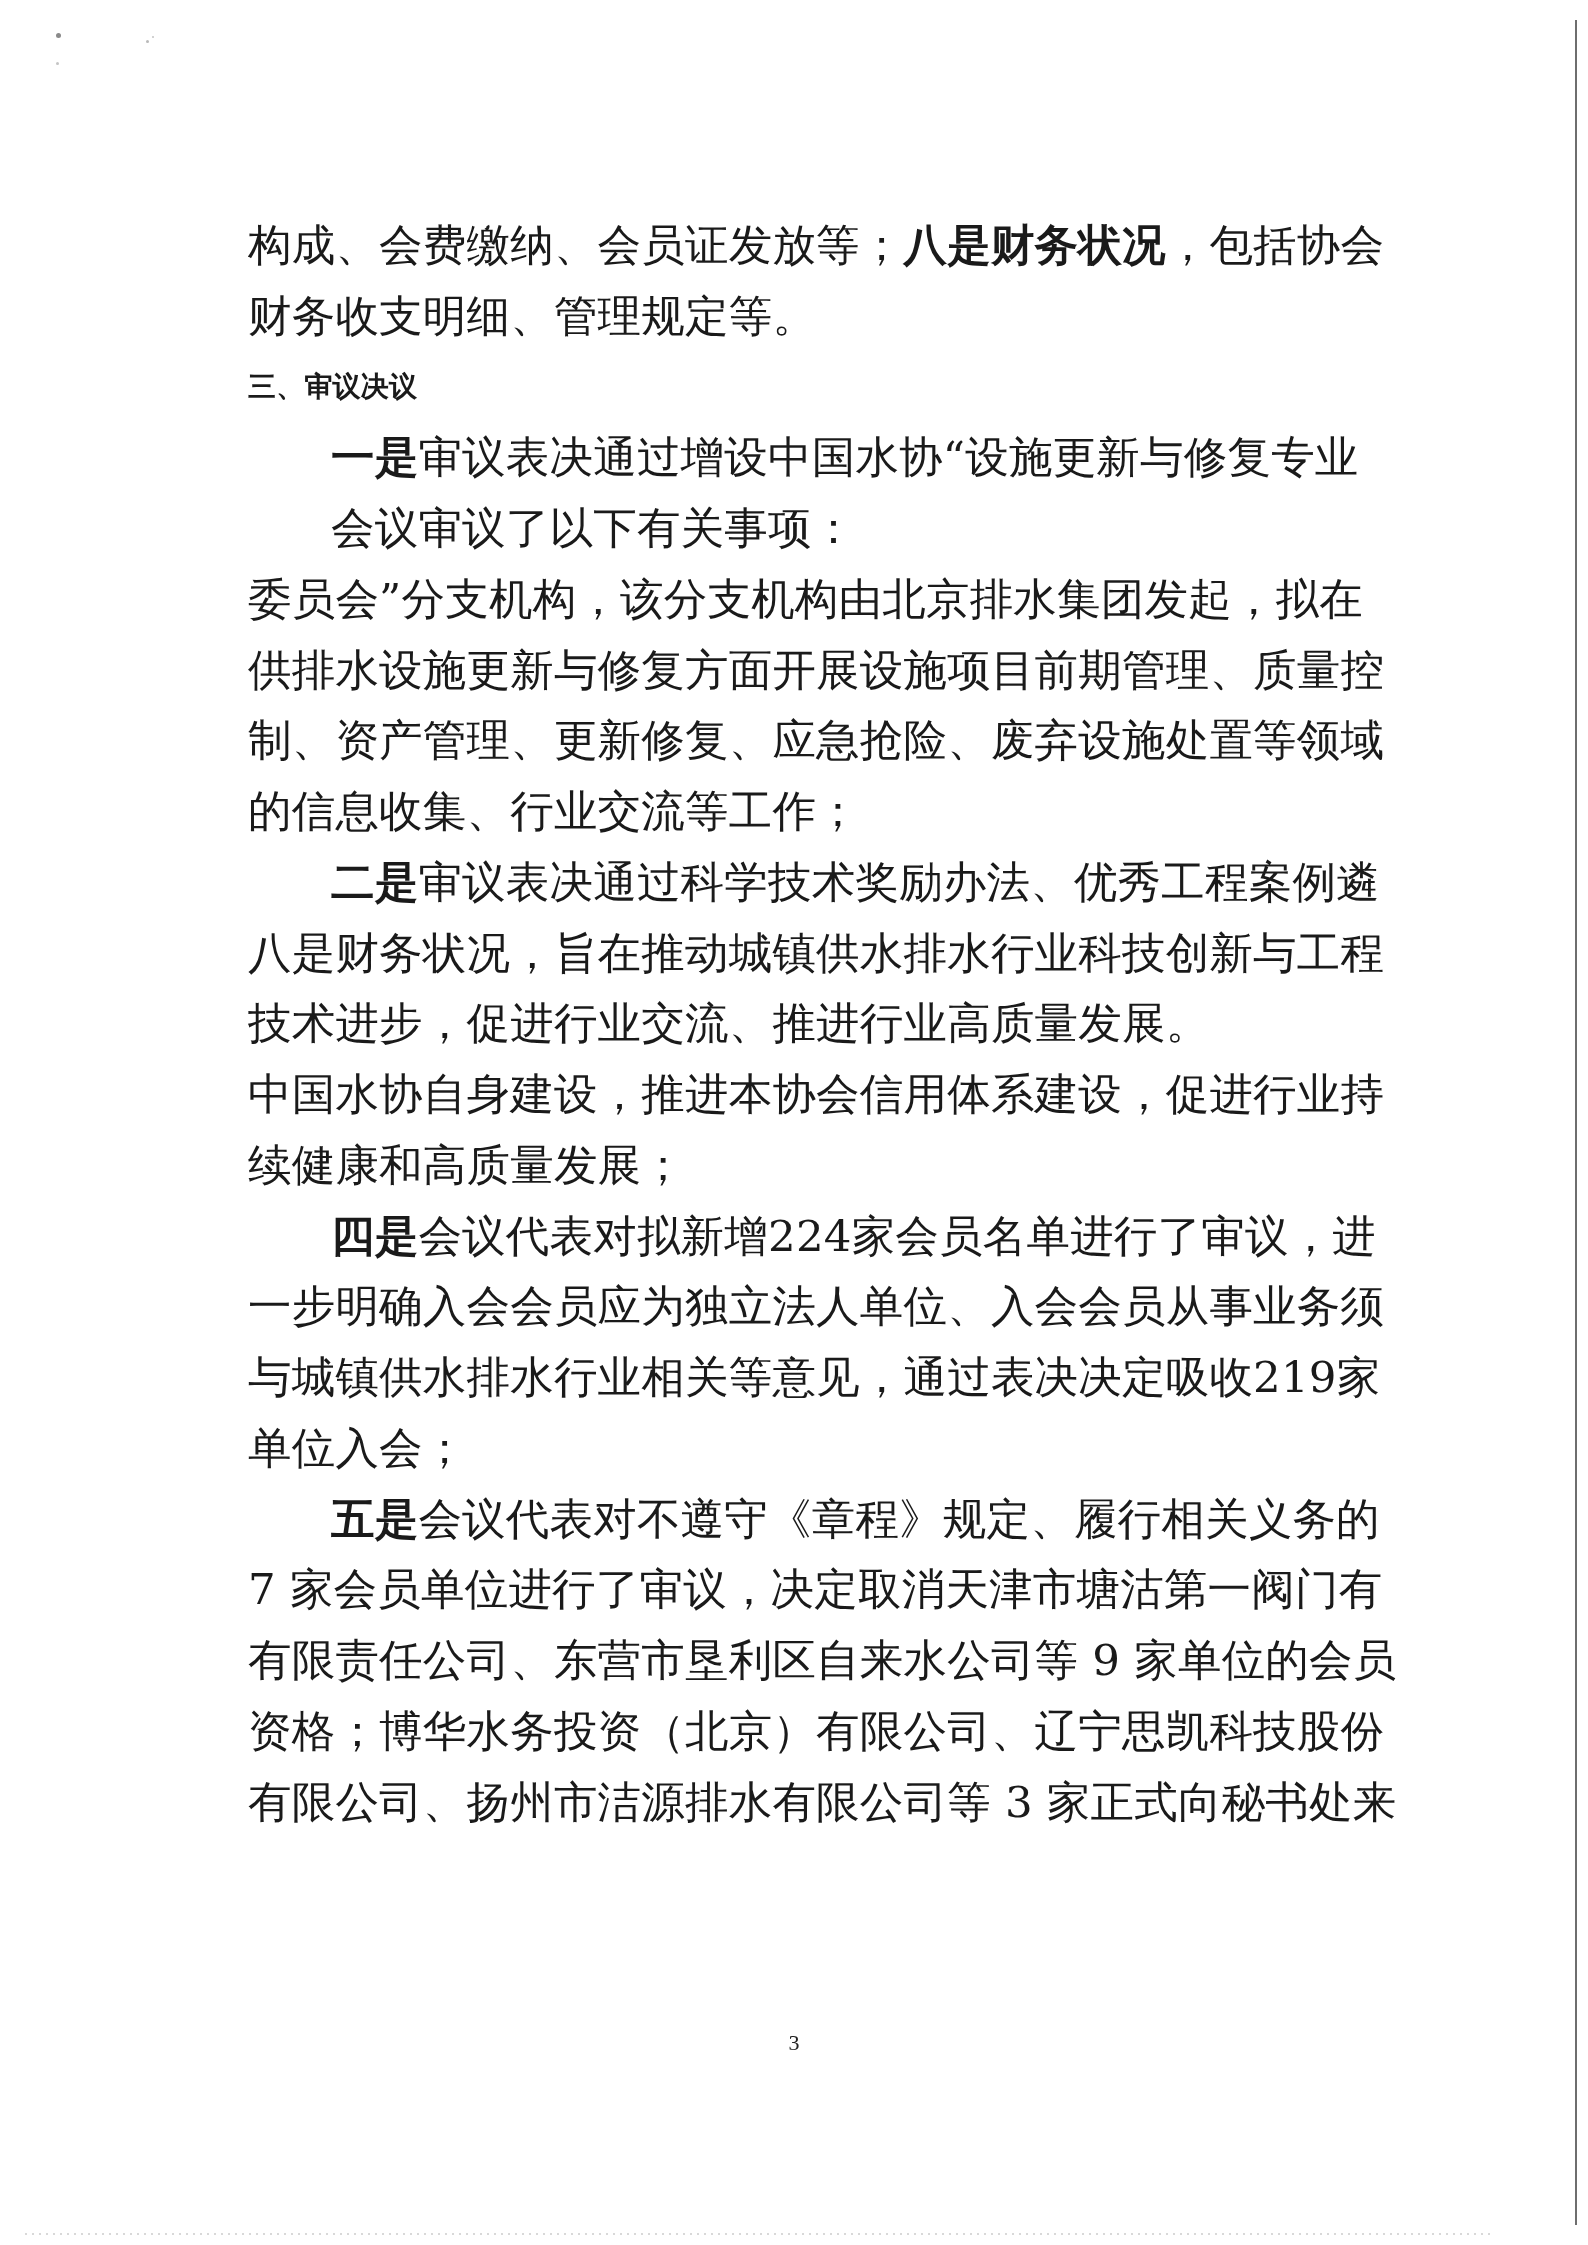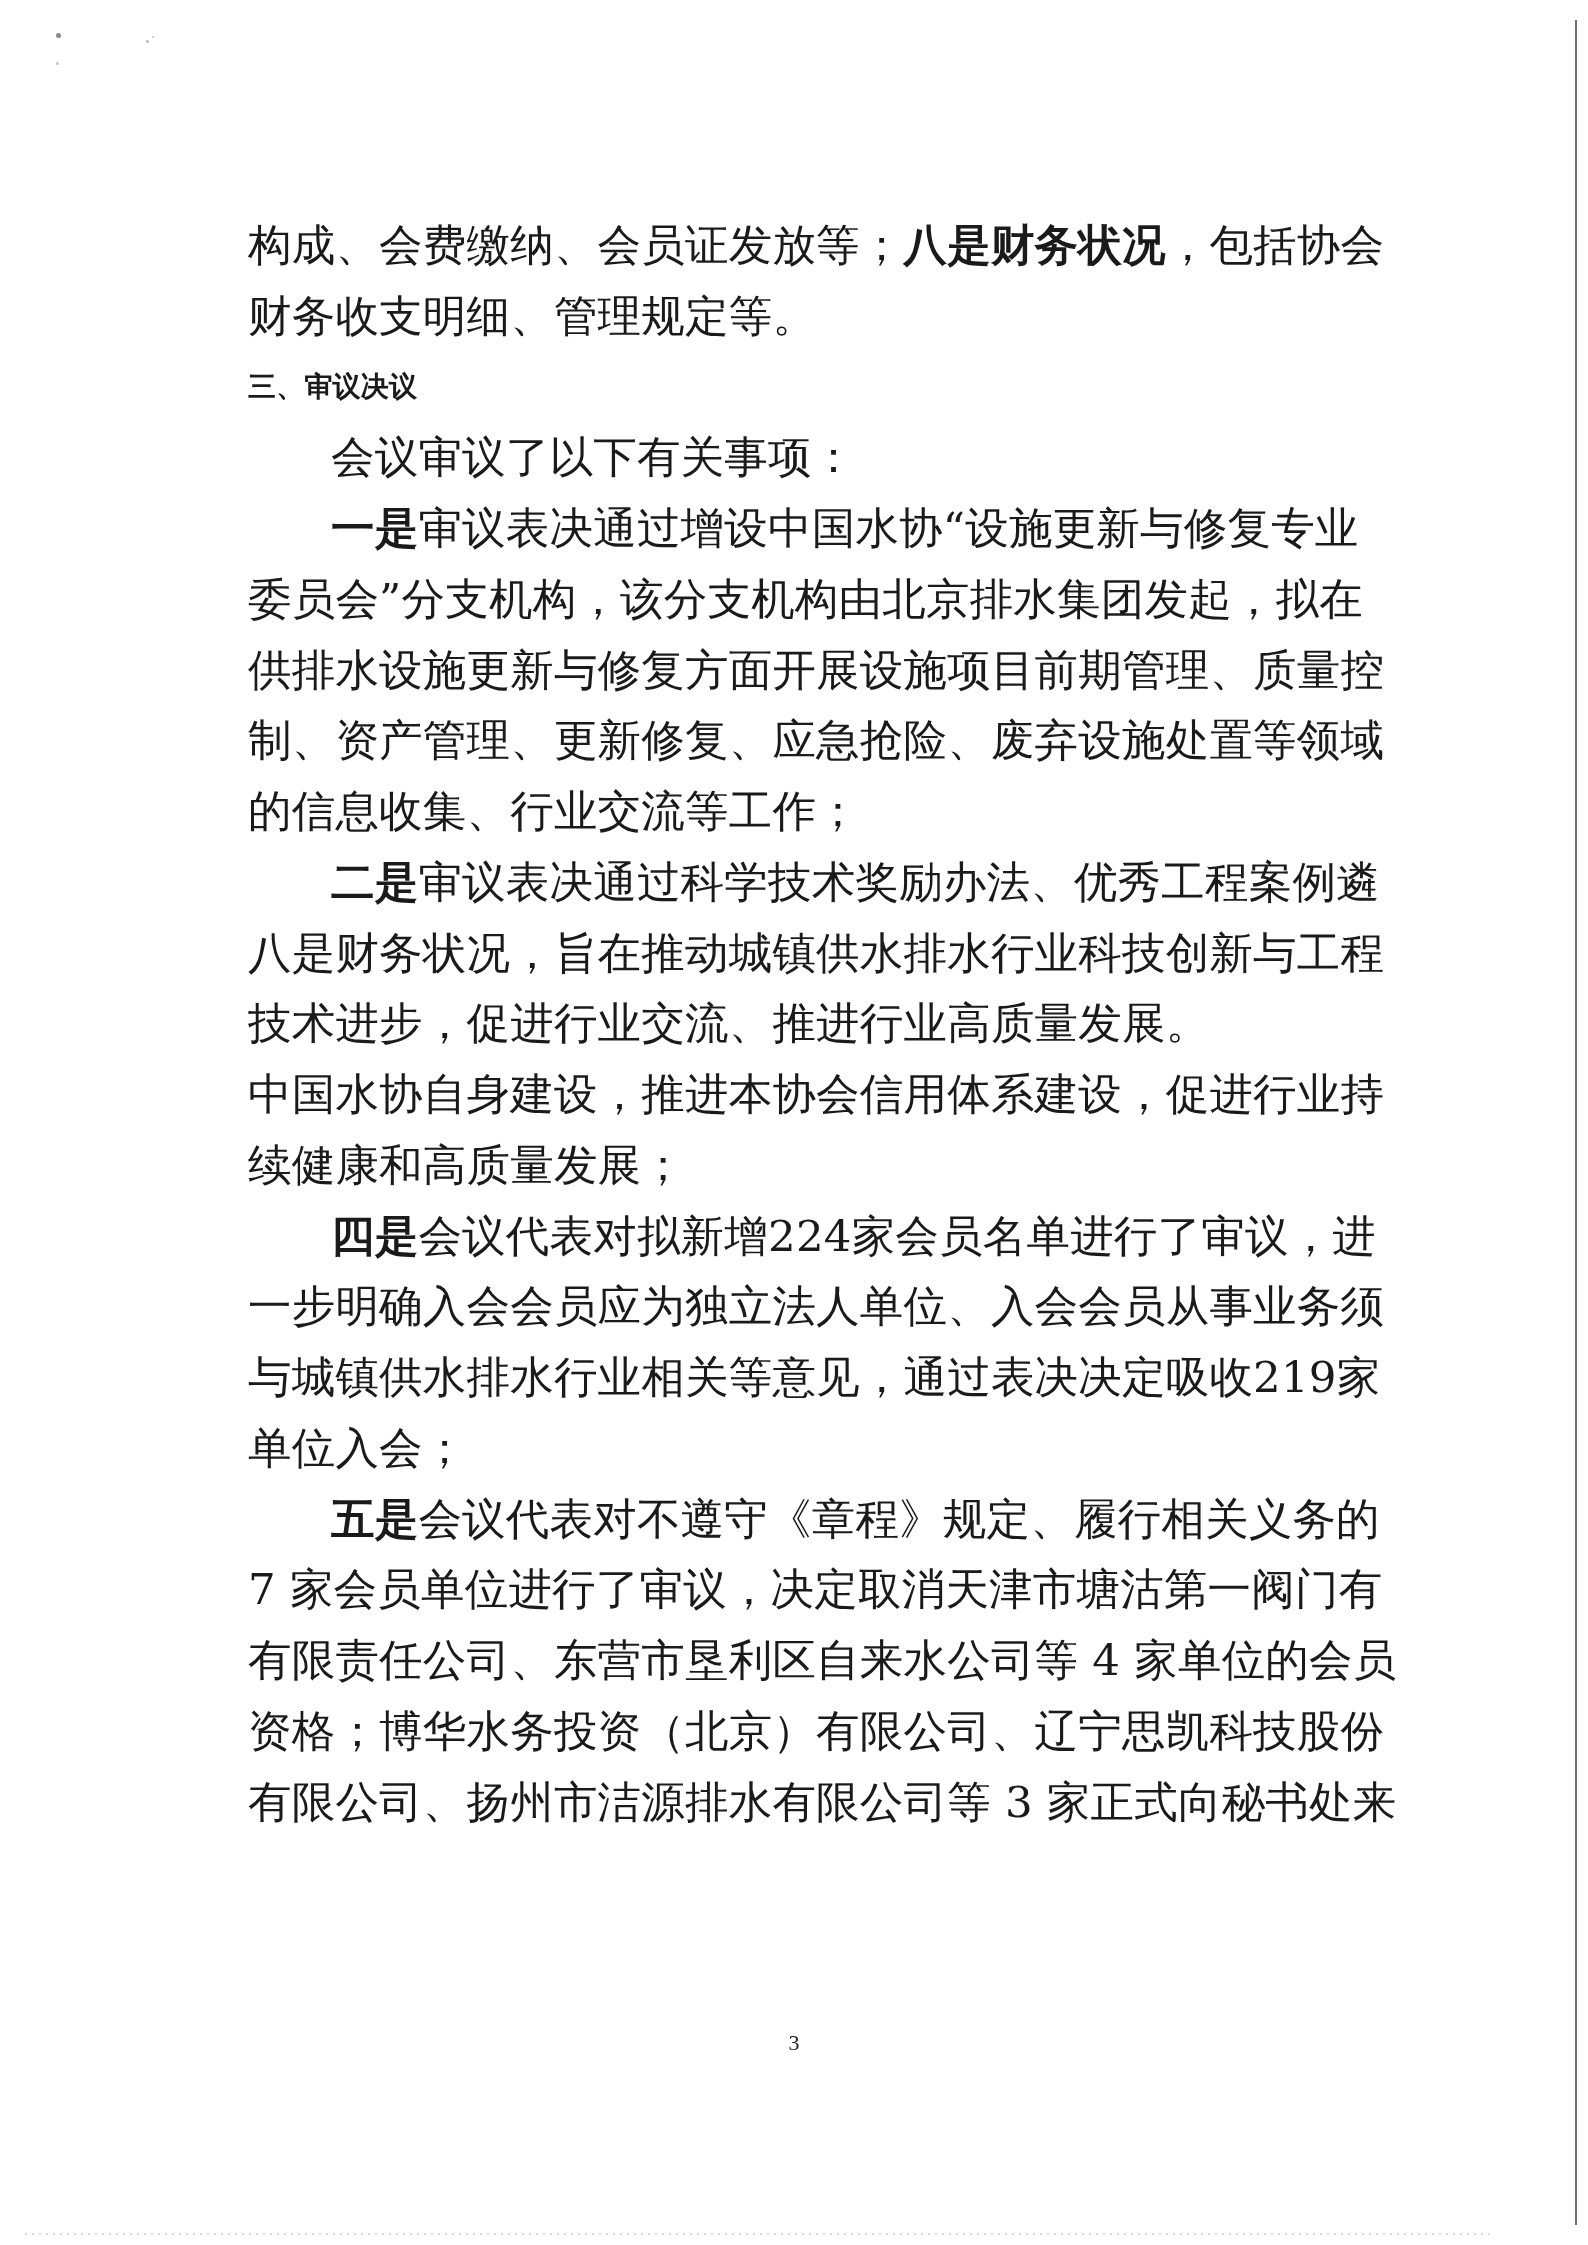--- a/index.html
+++ b/index.html
@@ -111,8 +111,8 @@
       <div class="line"><span>构成、会费缴纳、会员证发放等；</span><span class="b">八是财务状况</span><span>，包括协会</span></div>
       <div class="line short"><span>财务收支明细、管理规定等。</span></div>
       <div class="line short heading"><span>三、审议决议</span></div>
+      <div class="line indent"><span class="b">一是</span><span>审议表决通过增设中国水协“设施更新与修复专业</span></div>
       <div class="line indent short"><span>会议审议了以下有关事项：</span></div>
-      <div class="line indent"><span class="b">一是</span><span>审议表决通过增设中国水协“设施更新与修复专业</span></div>
       <div class="line"><span>委员会”分支机构，该分支机构由北京排水集团发起，拟在</span></div>
       <div class="line"><span>供排水设施更新与修复方面开展设施项目前期管理、质量控</span></div>
       <div class="line"><span>制、资产管理、更新修复、应急抢险、废弃设施处置等领域</span></div>

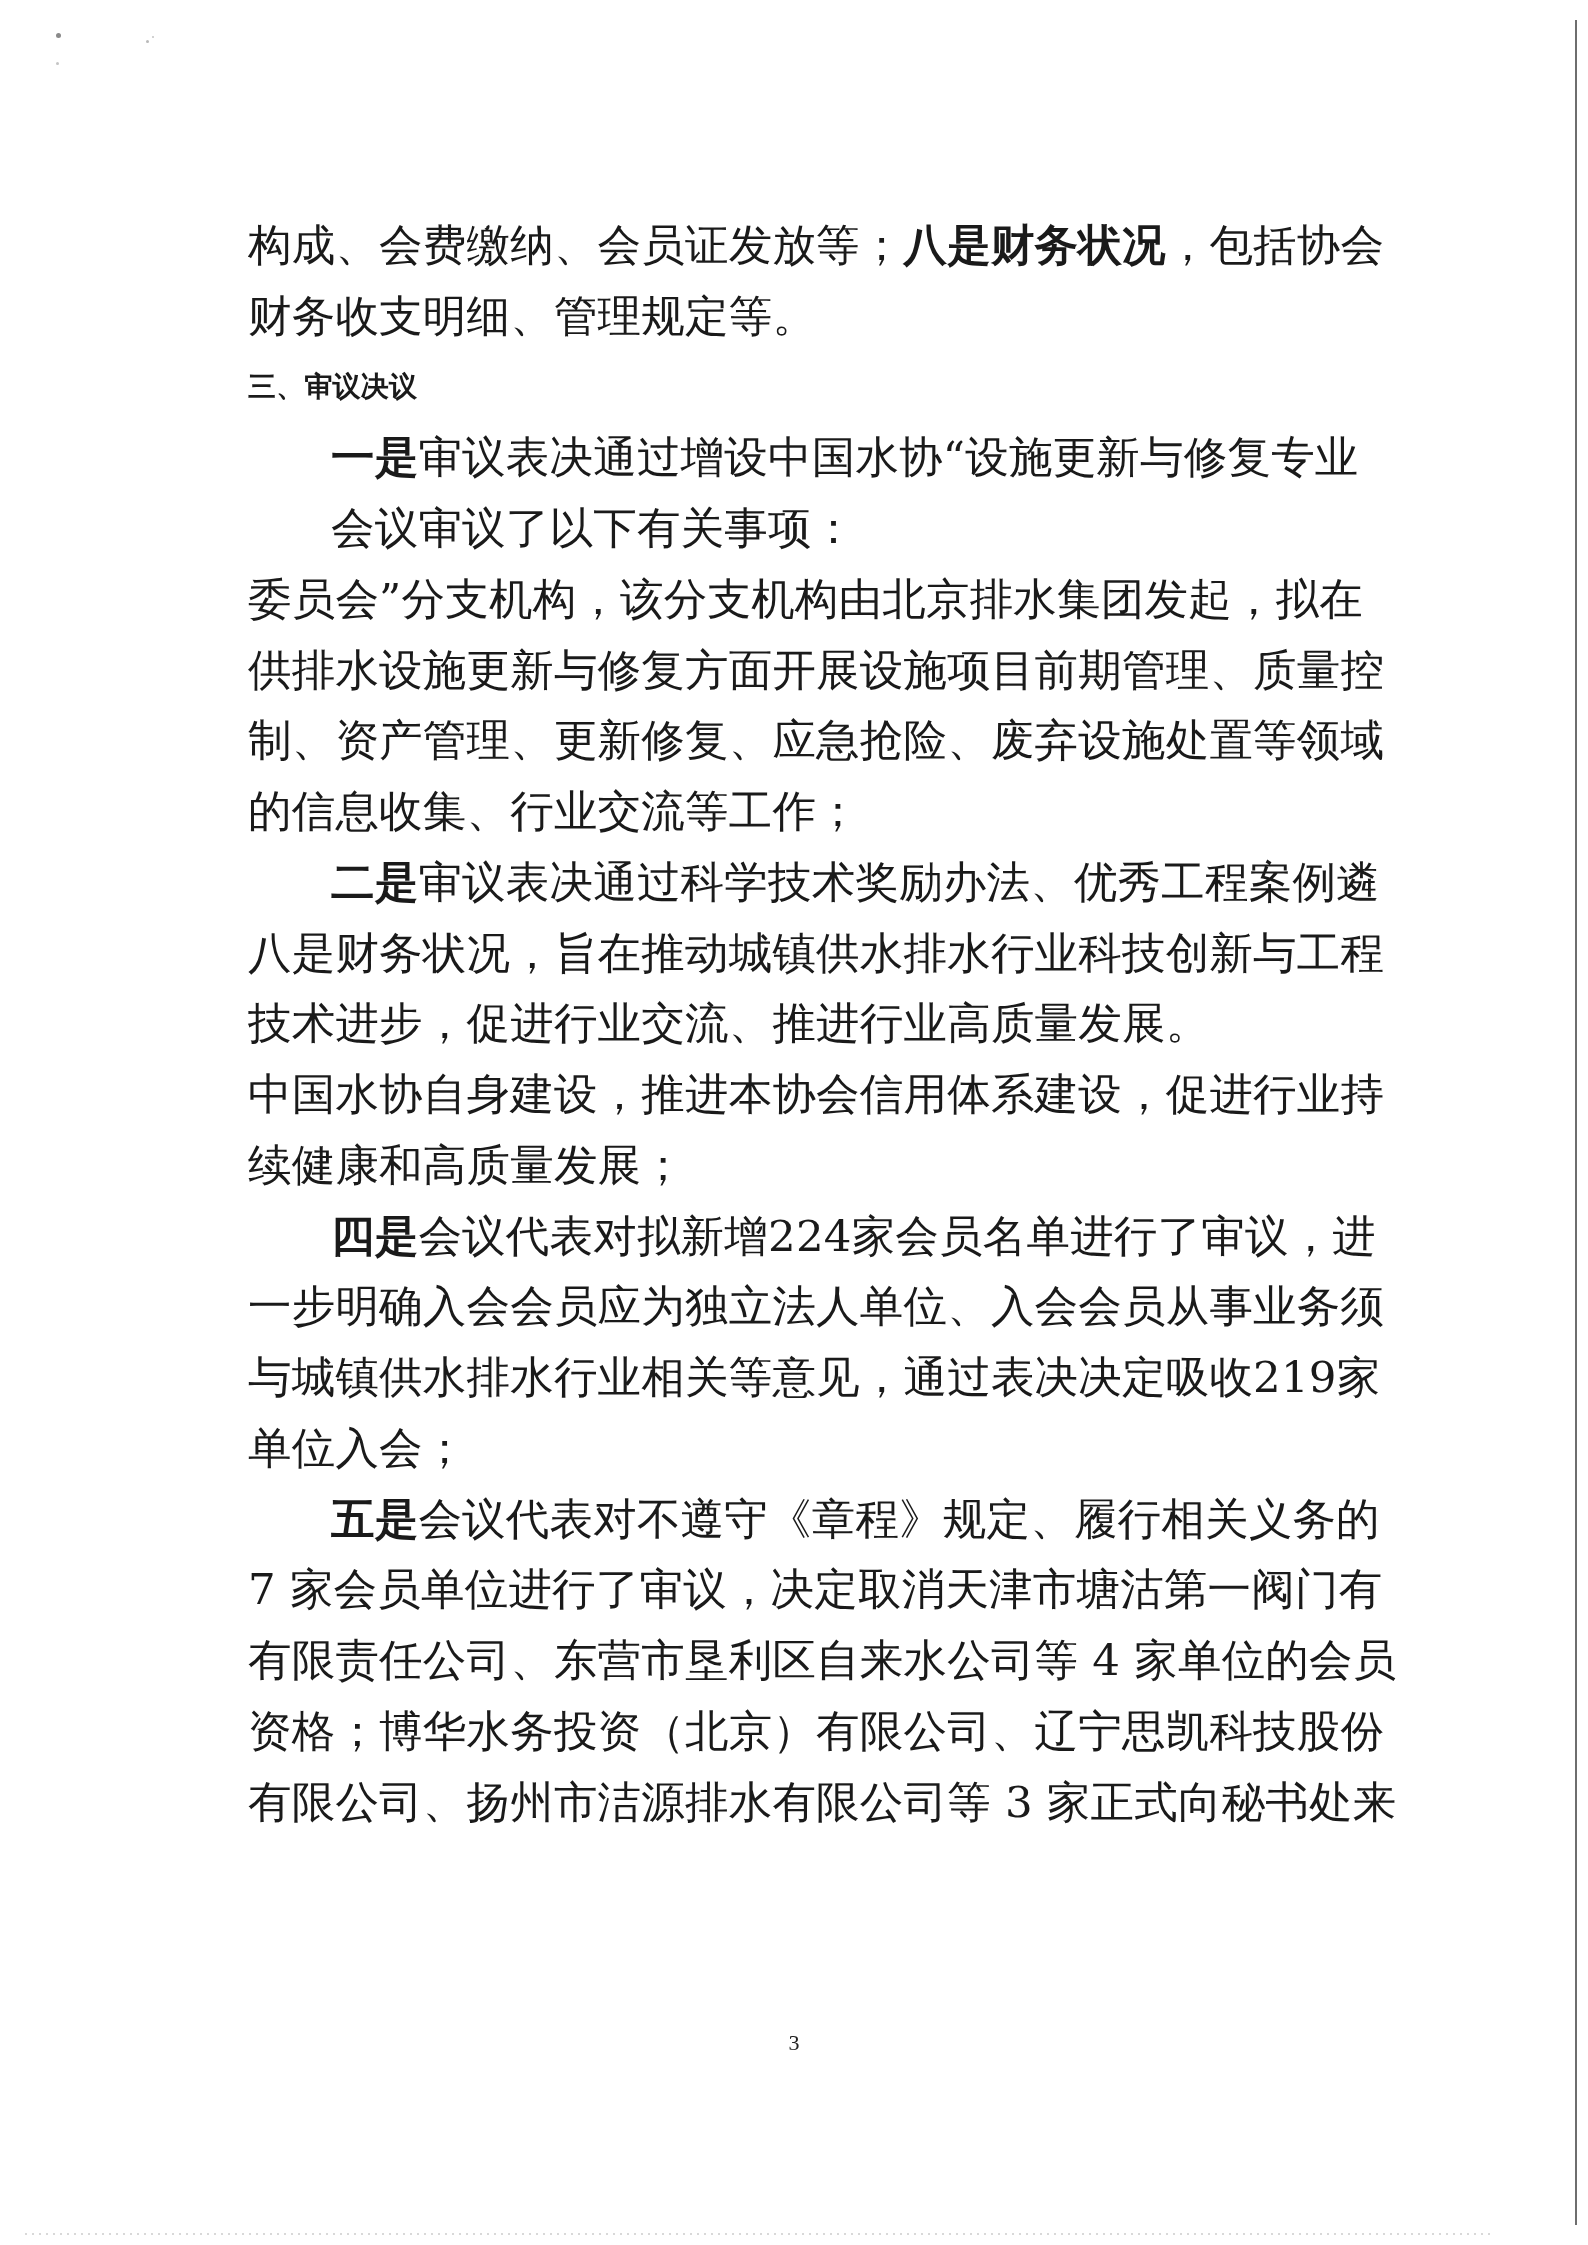--- a/index.html
+++ b/index.html
@@ -128,7 +128,7 @@
       <div class="line short"><span>单位入会；</span></div>
       <div class="line indent"><span class="b">五是</span><span>会议代表对不遵守《章程》规定、履行相关义务的</span></div>
       <div class="line"><span>7 家会员单位进行了审议，决定取消天津市塘沽第一阀门有</span></div>
-      <div class="line"><span>有限责任公司、东营市垦利区自来水公司等 4 家单位的会员</span></div>
+      <div class="line"><span>有限责任公司、东营市垦利区自来水公司等 9 家单位的会员</span></div>
       <div class="line"><span>资格；博华水务投资（北京）有限公司、辽宁思凯科技股份</span></div>
       <div class="line"><span>有限公司、扬州市洁源排水有限公司等 3 家正式向秘书处来</span></div>
     </div>

